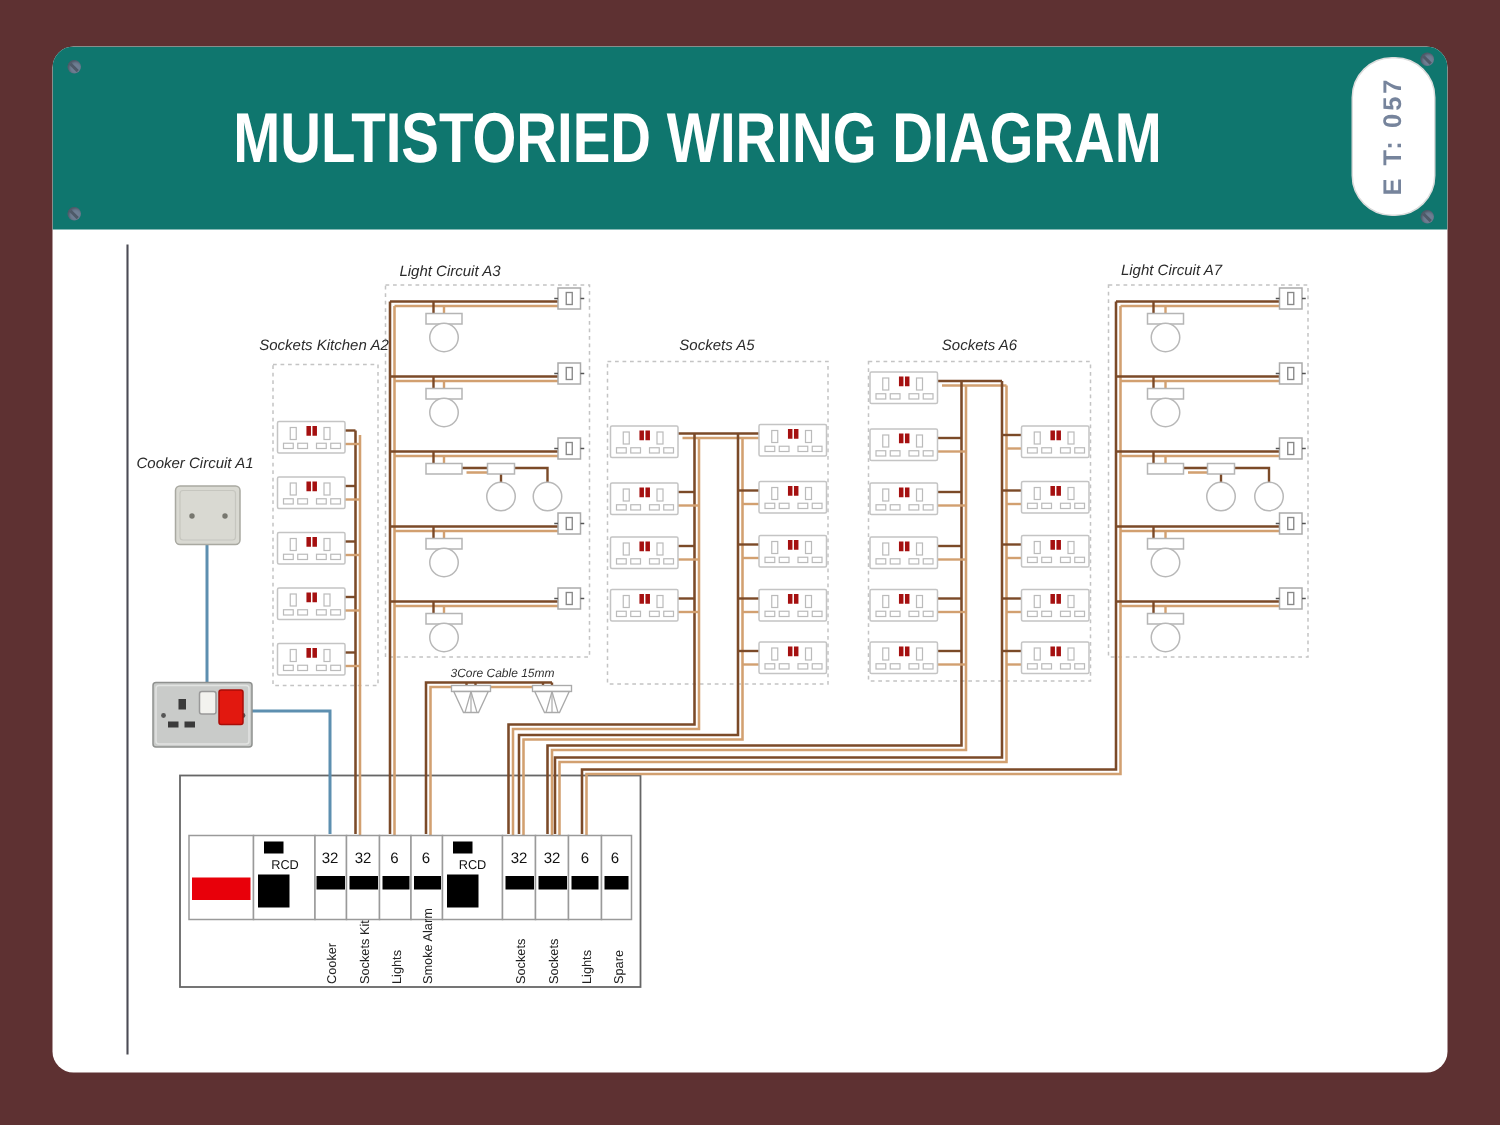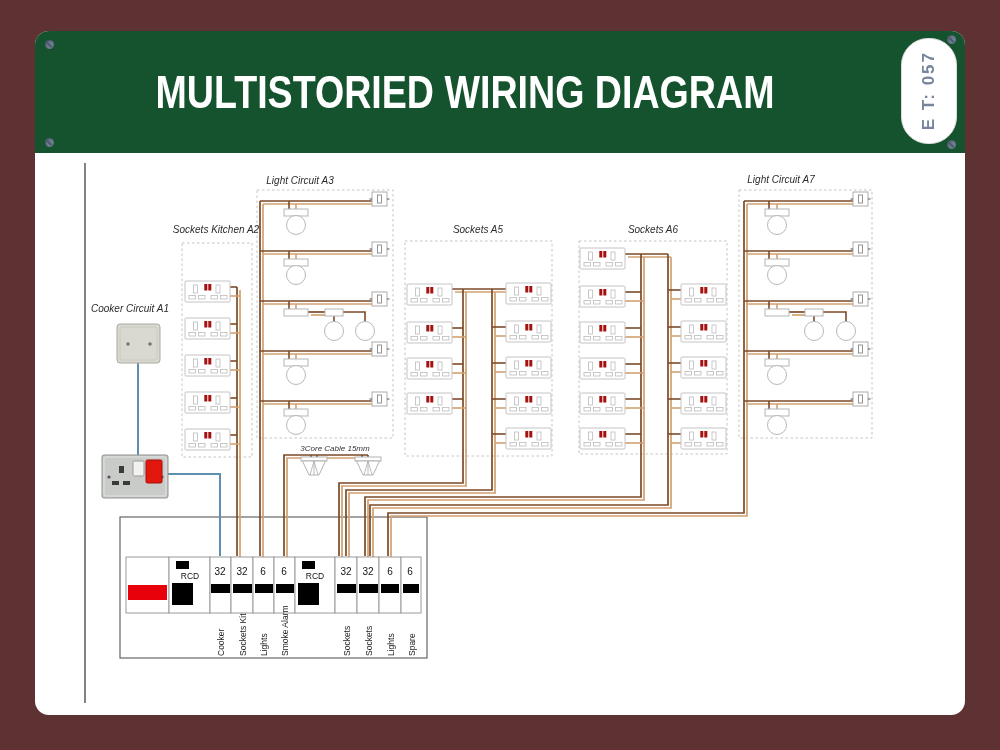--- a/index.html
+++ b/index.html
@@ -14,7 +14,7 @@
   }
   .titlebar {
     position:absolute; top:0; left:0; right:0; height:122px;
-    background:#14532d;
+    background:#0f766e;
   }
   .title {
     position:absolute; left:0; right:70px; top:0; height:122px;

